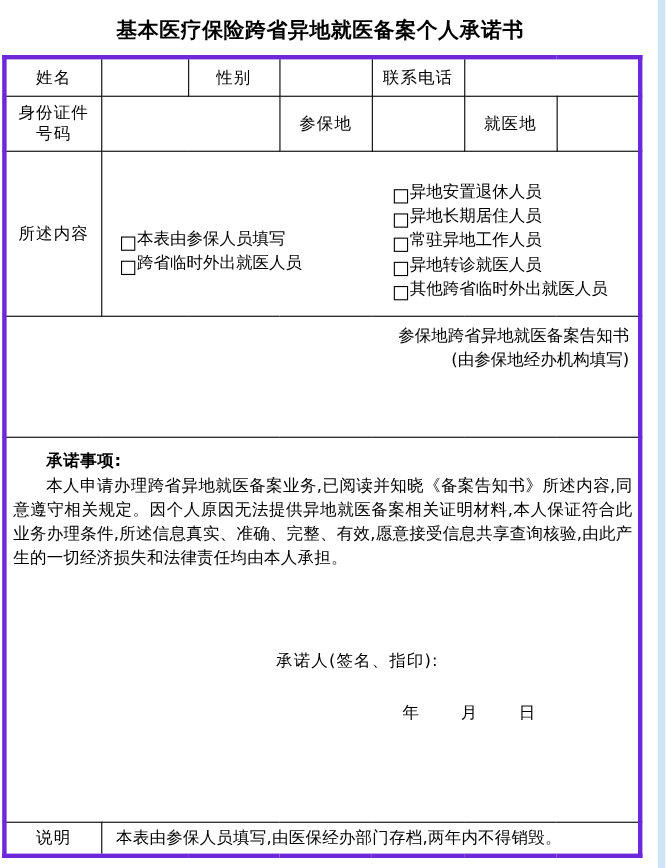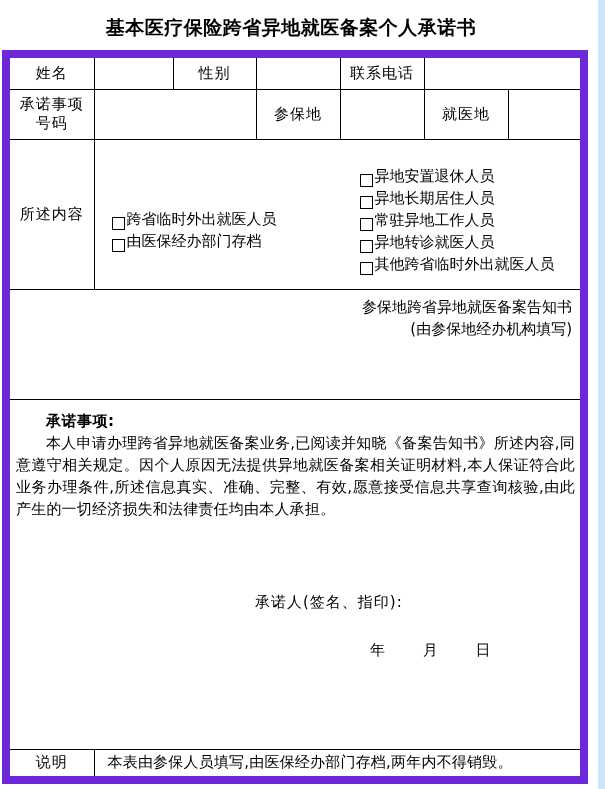--- a/index.html
+++ b/index.html
@@ -24,7 +24,7 @@
     width: 578px;
     border-collapse: collapse;
     table-layout: fixed;
-    border: 8px solid #6d28d9;
+    border: 4px solid #6d28d9;
   }
   .form-table td {
     border: 1px solid #000;

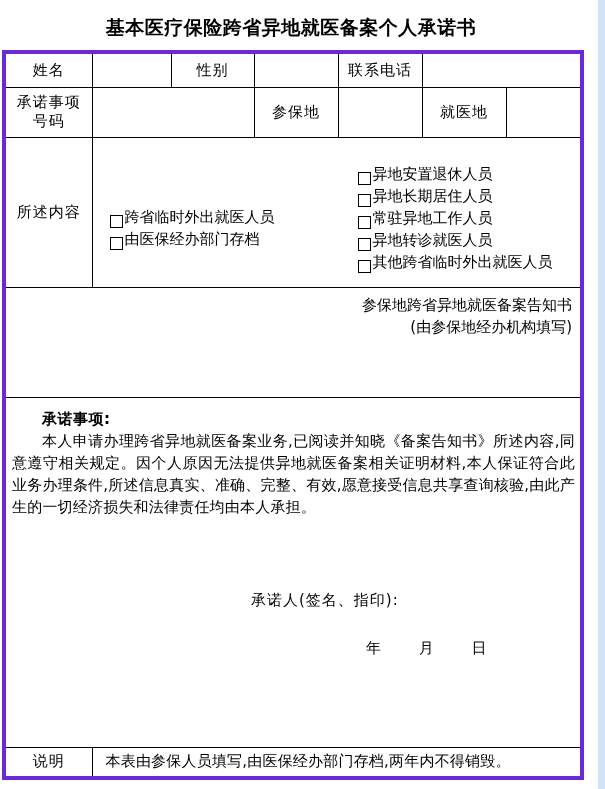--- a/index.html
+++ b/index.html
@@ -142,7 +142,7 @@
 
     <tr style="height:50px">
       <td class="id-lbl">
-        <div>承诺事项</div>
+        <div>身份证件</div>
         <div>号码</div>
       </td>
       <td colspan="2"></td>

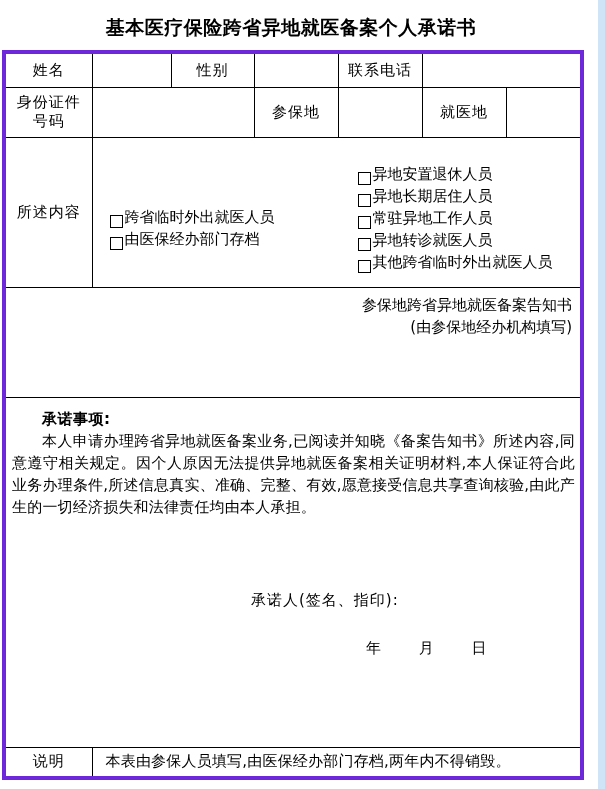--- a/index.html
+++ b/index.html
@@ -159,7 +159,7 @@
           <div class="pc-left">
             <div class="cb-line">
               <span class="cb"></span>
-              <span>跨省临时外出就医人员</span>
+              <span>本表由参保人员填写</span>
             </div>
             <div class="cb-line">
               <span class="cb"></span>

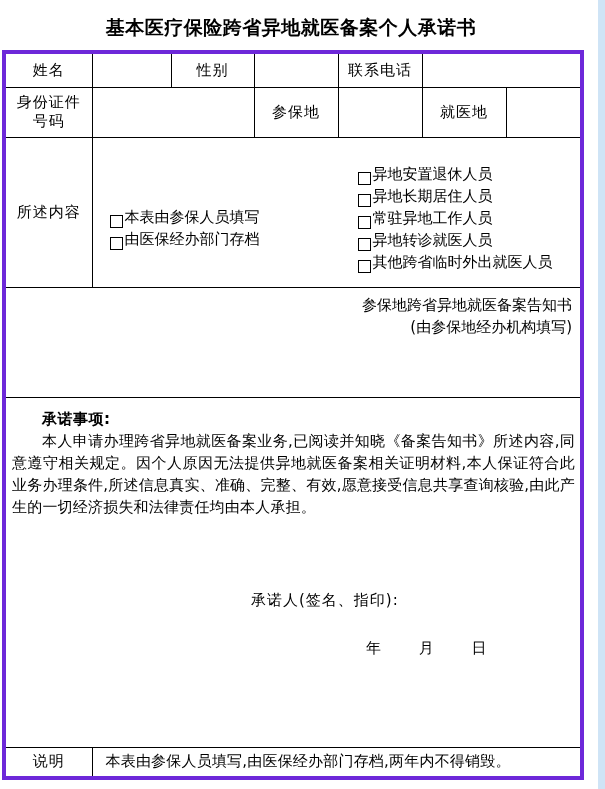--- a/index.html
+++ b/index.html
@@ -163,7 +163,7 @@
             </div>
             <div class="cb-line">
               <span class="cb"></span>
-              <span>由医保经办部门存档</span>
+              <span>跨省临时外出就医人员</span>
             </div>
           </div>
           <div class="pc-right">

